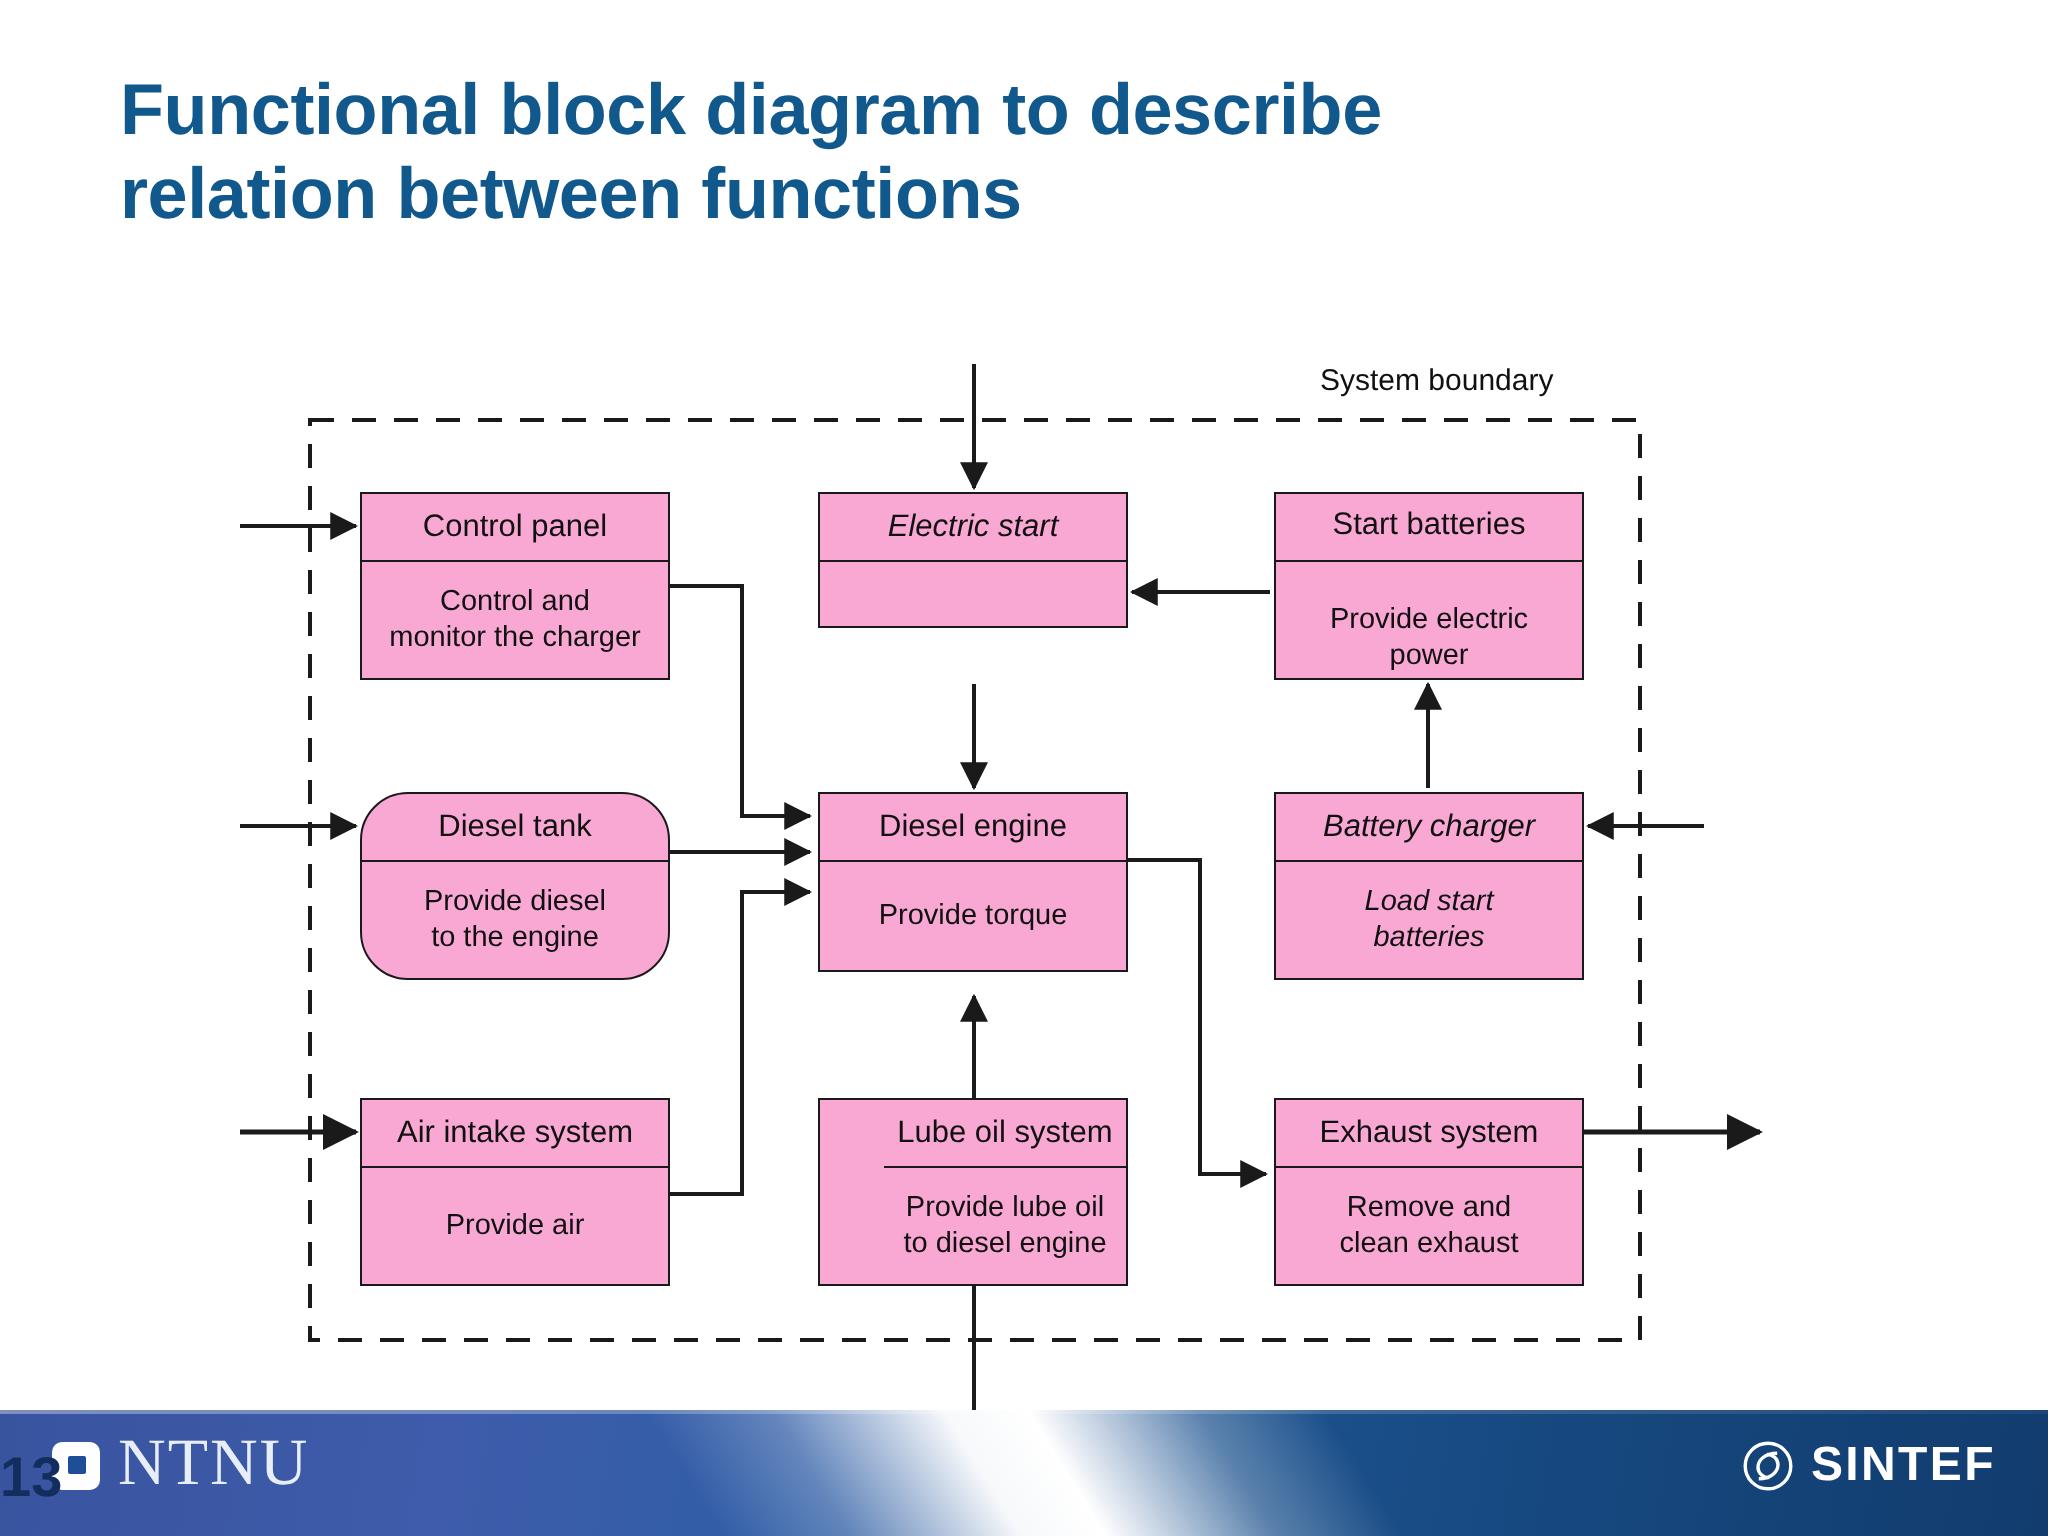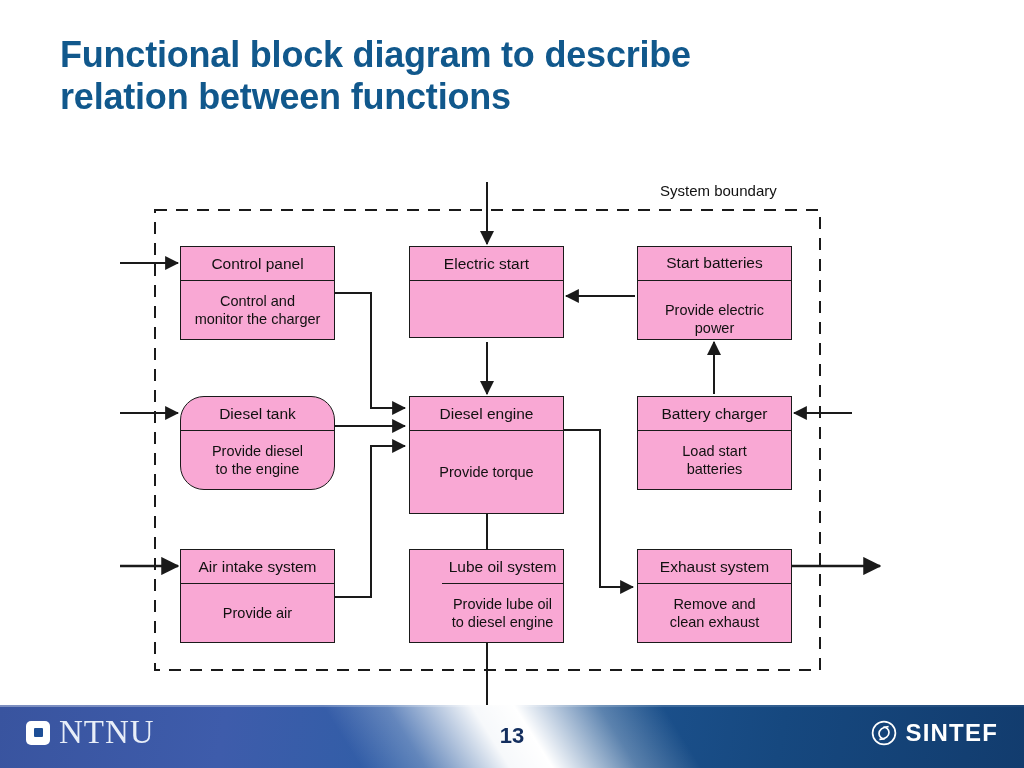--- a/index.html
+++ b/index.html
@@ -235,7 +235,7 @@
 monitor the charger</div>
   </div>
 
-  <div class="block" style="left:409px; top:86px;  width:155px; height:92px;">
+  <div class="block" style="left:409px; top:86px;  width:155px; height:68px;font-style:italic;">
     <div class="block-title">Electric start</div>
   </div>
 

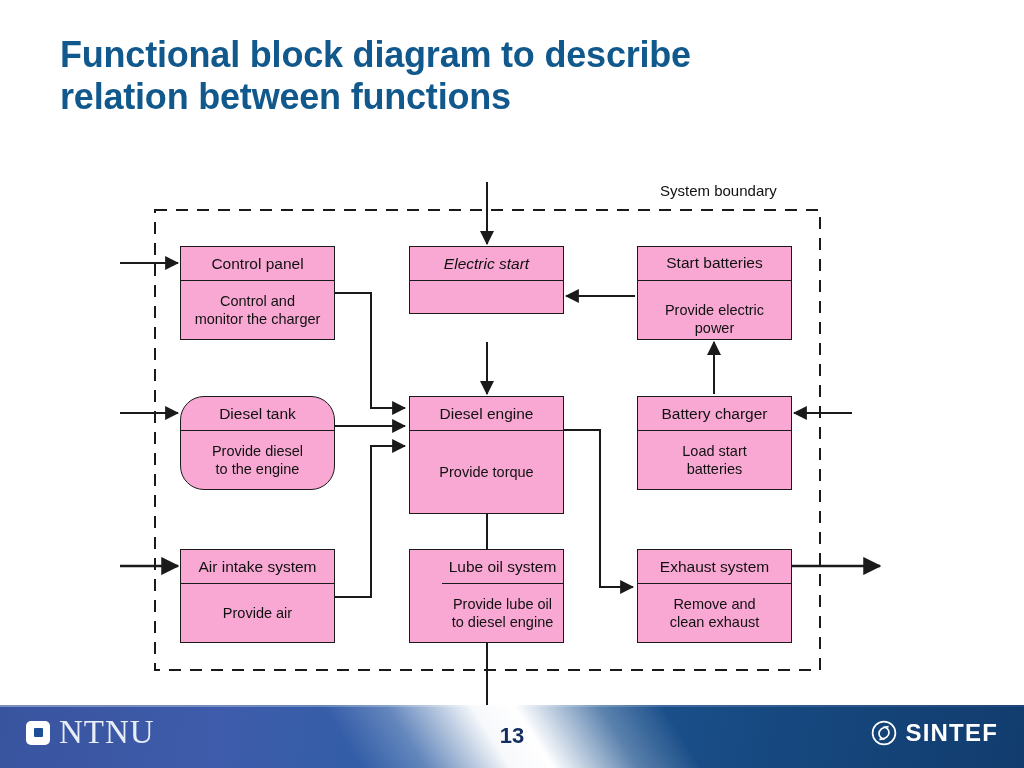--- a/index.html
+++ b/index.html
@@ -251,7 +251,7 @@
 to the engine</div>
   </div>
 
-  <div class="block" style="left:409px; top:236px; width:155px; height:118px;">
+  <div class="block" style="left:409px; top:236px; width:155px; height:90px;">
     <div class="block-title">Diesel engine</div>
     <div class="block-func">Provide torque</div>
   </div>

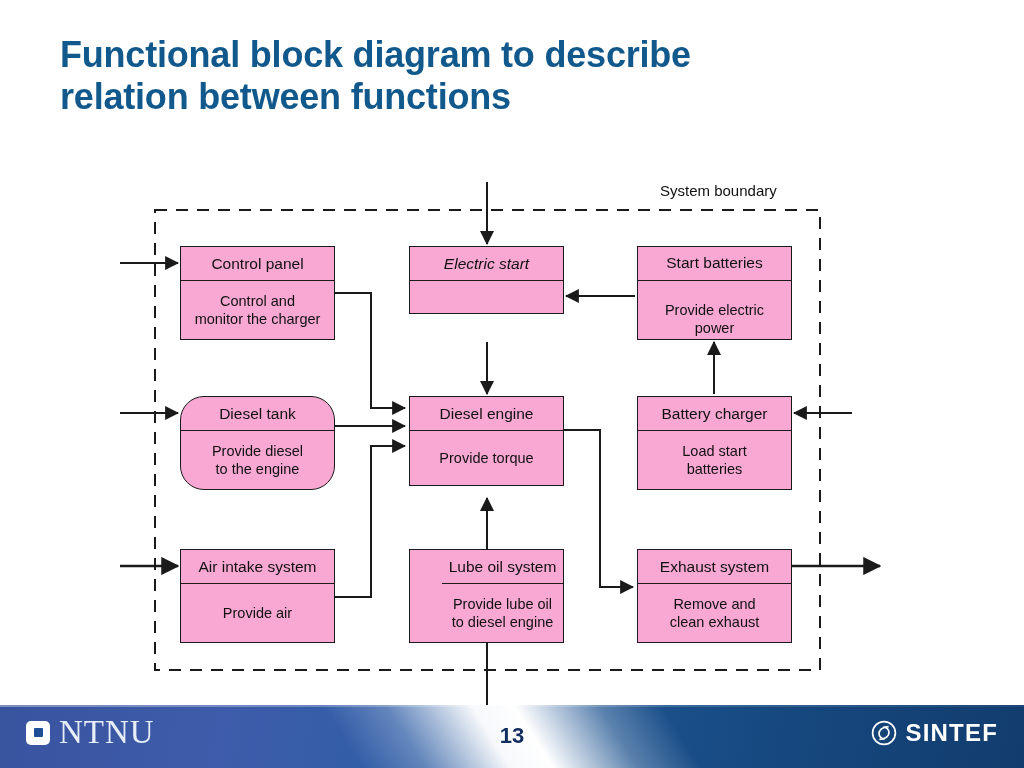--- a/index.html
+++ b/index.html
@@ -256,7 +256,7 @@
     <div class="block-func">Provide torque</div>
   </div>
 
-  <div class="block" style="left:637px; top:236px; width:155px; height:94px;">
+  <div class="block" style="left:637px; top:236px; width:155px; height:94px;font-style:italic;">
     <div class="block-title">Battery charger</div>
     <div class="block-func">Load start
 batteries</div>

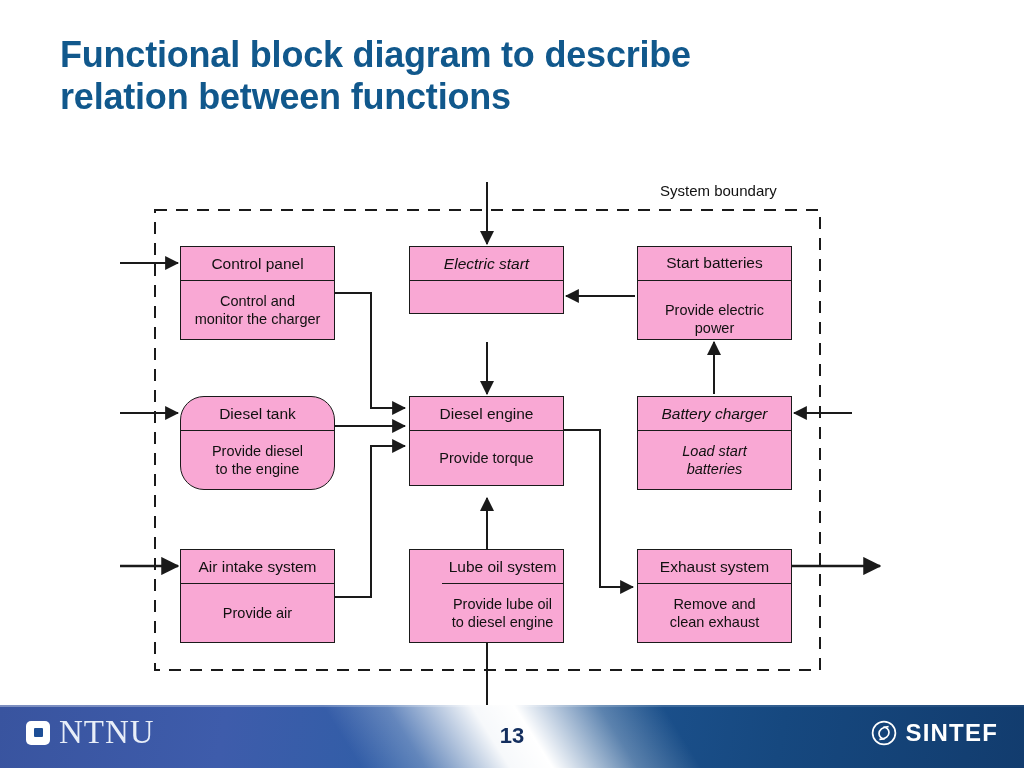--- a/index.html
+++ b/index.html
@@ -151,8 +151,8 @@
     left: 0;
     top: 723px;
     width: 1024px;
-    text-align: center;
-    font-size: 22px;
+    text-align: left;
+    font-size: 28px;
     font-weight: bold;
     color: #132e5e;
     z-index: 4;

